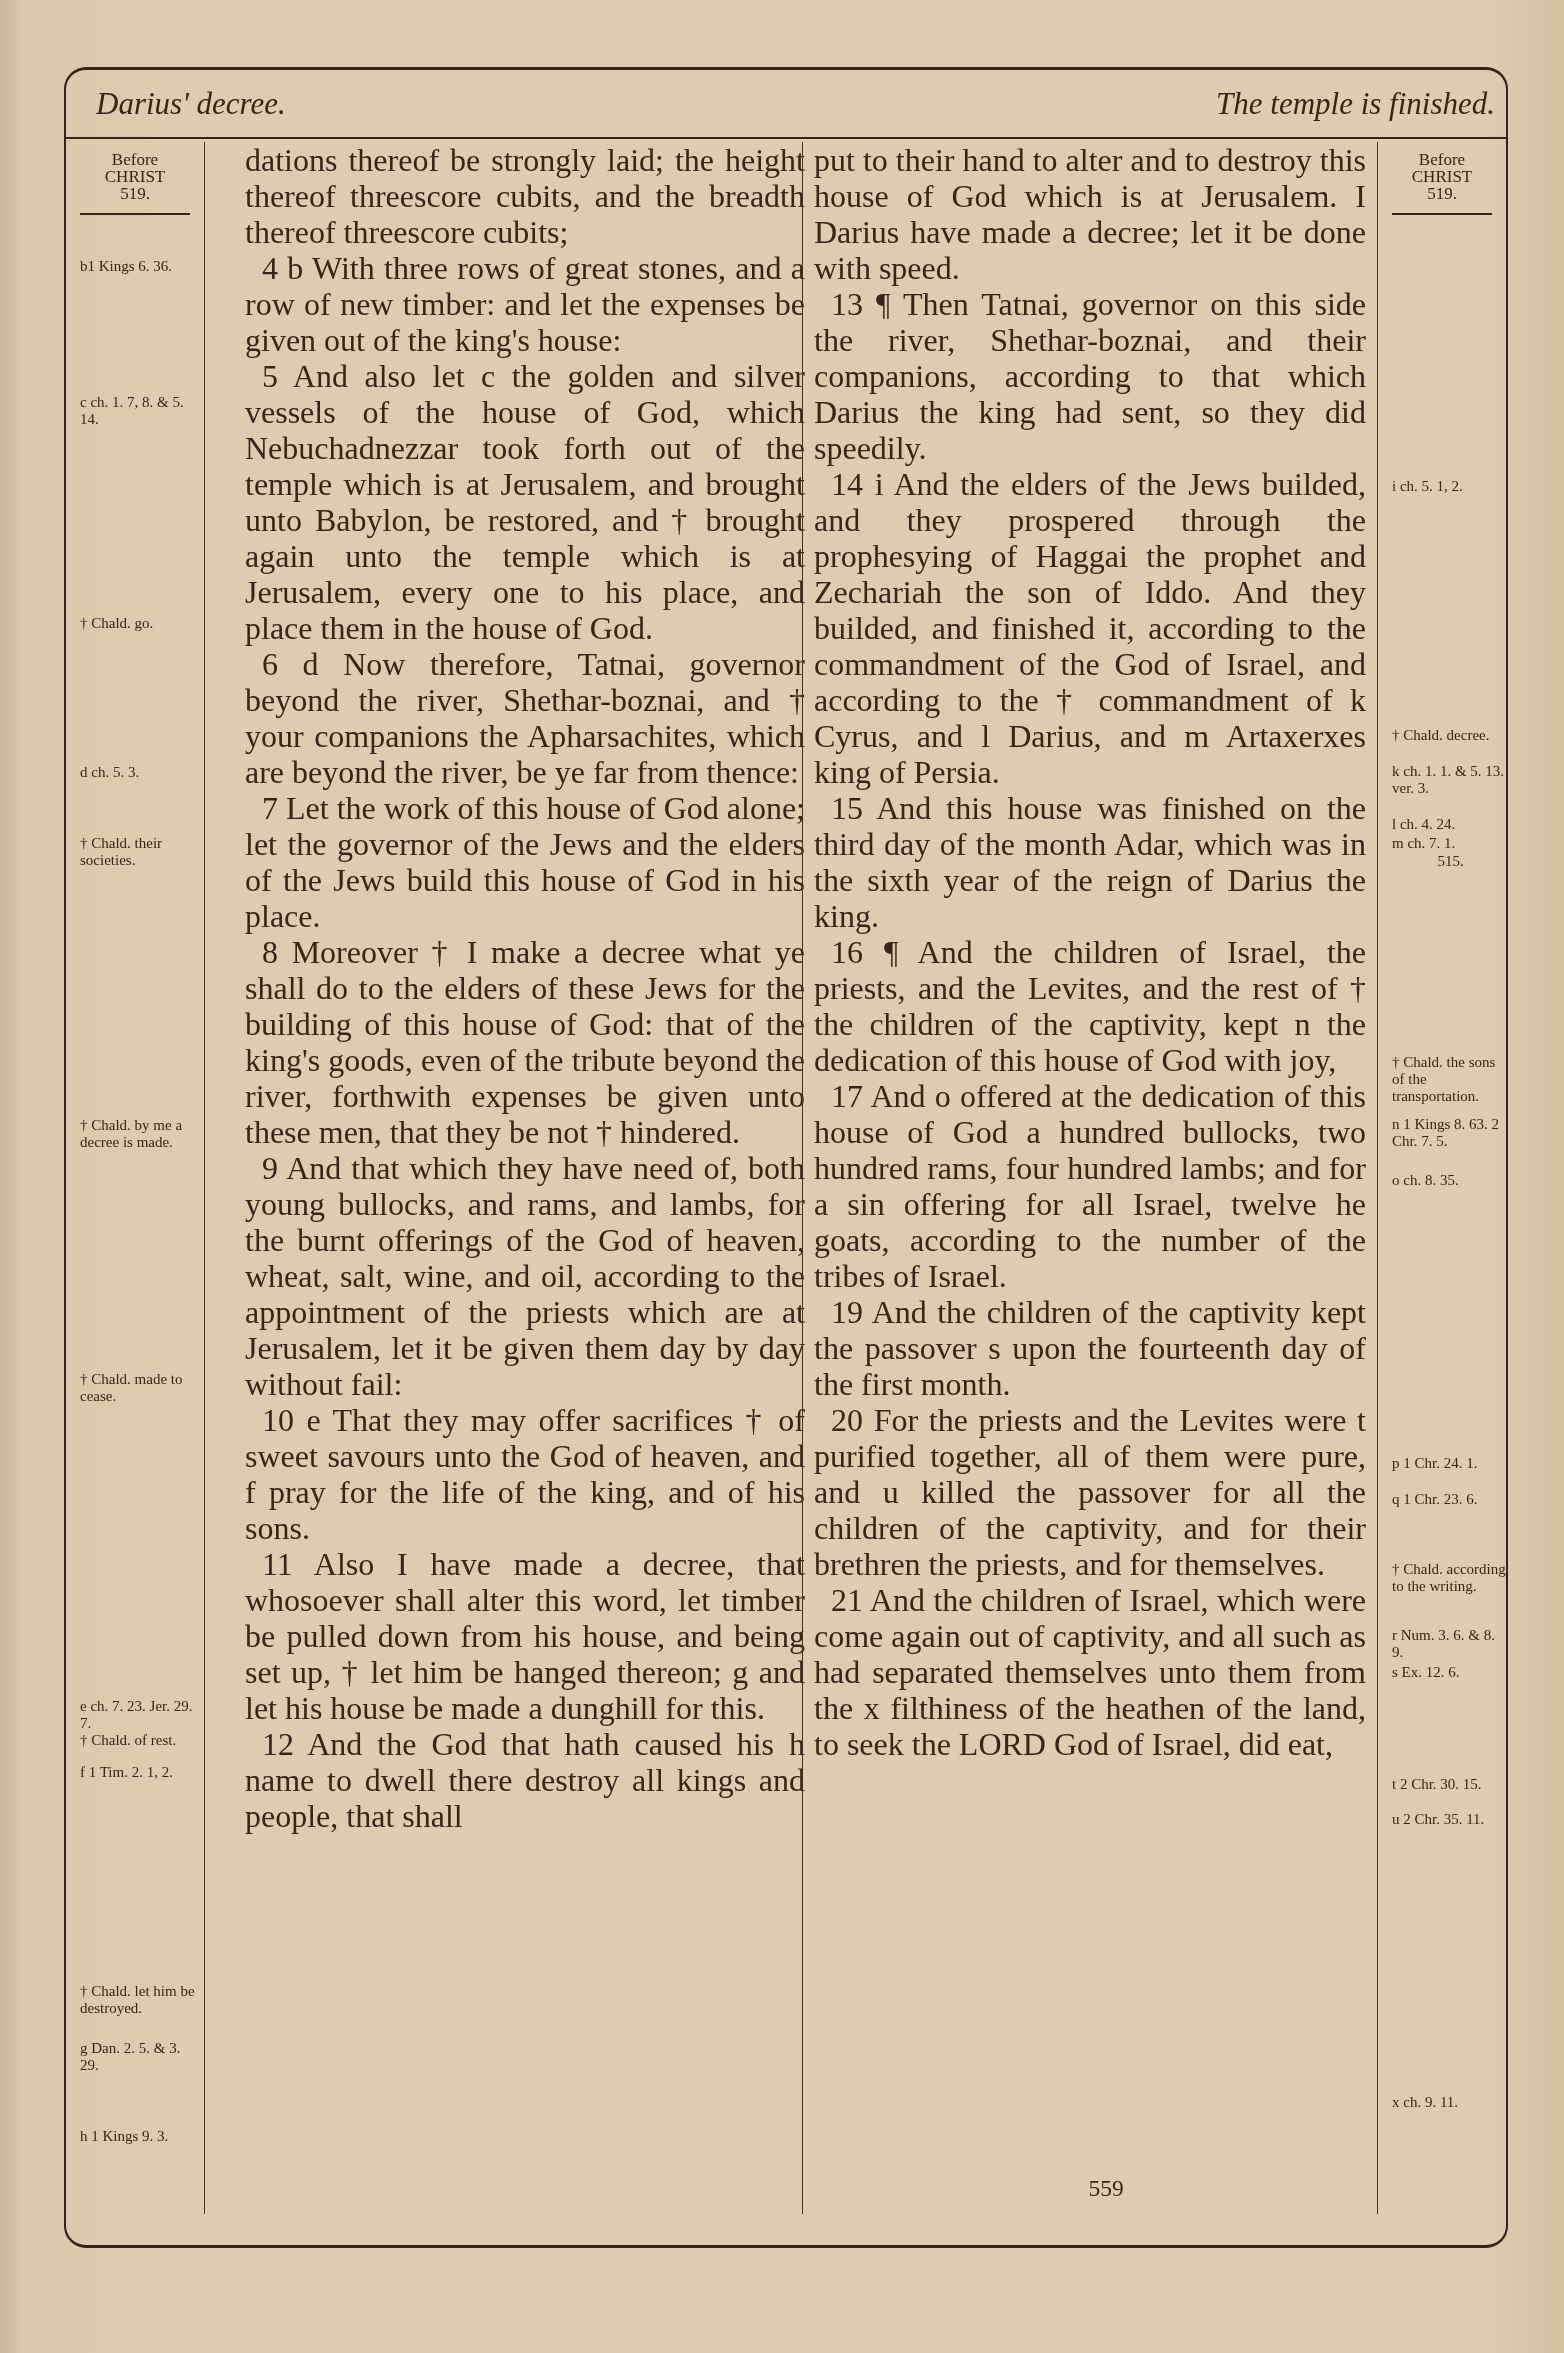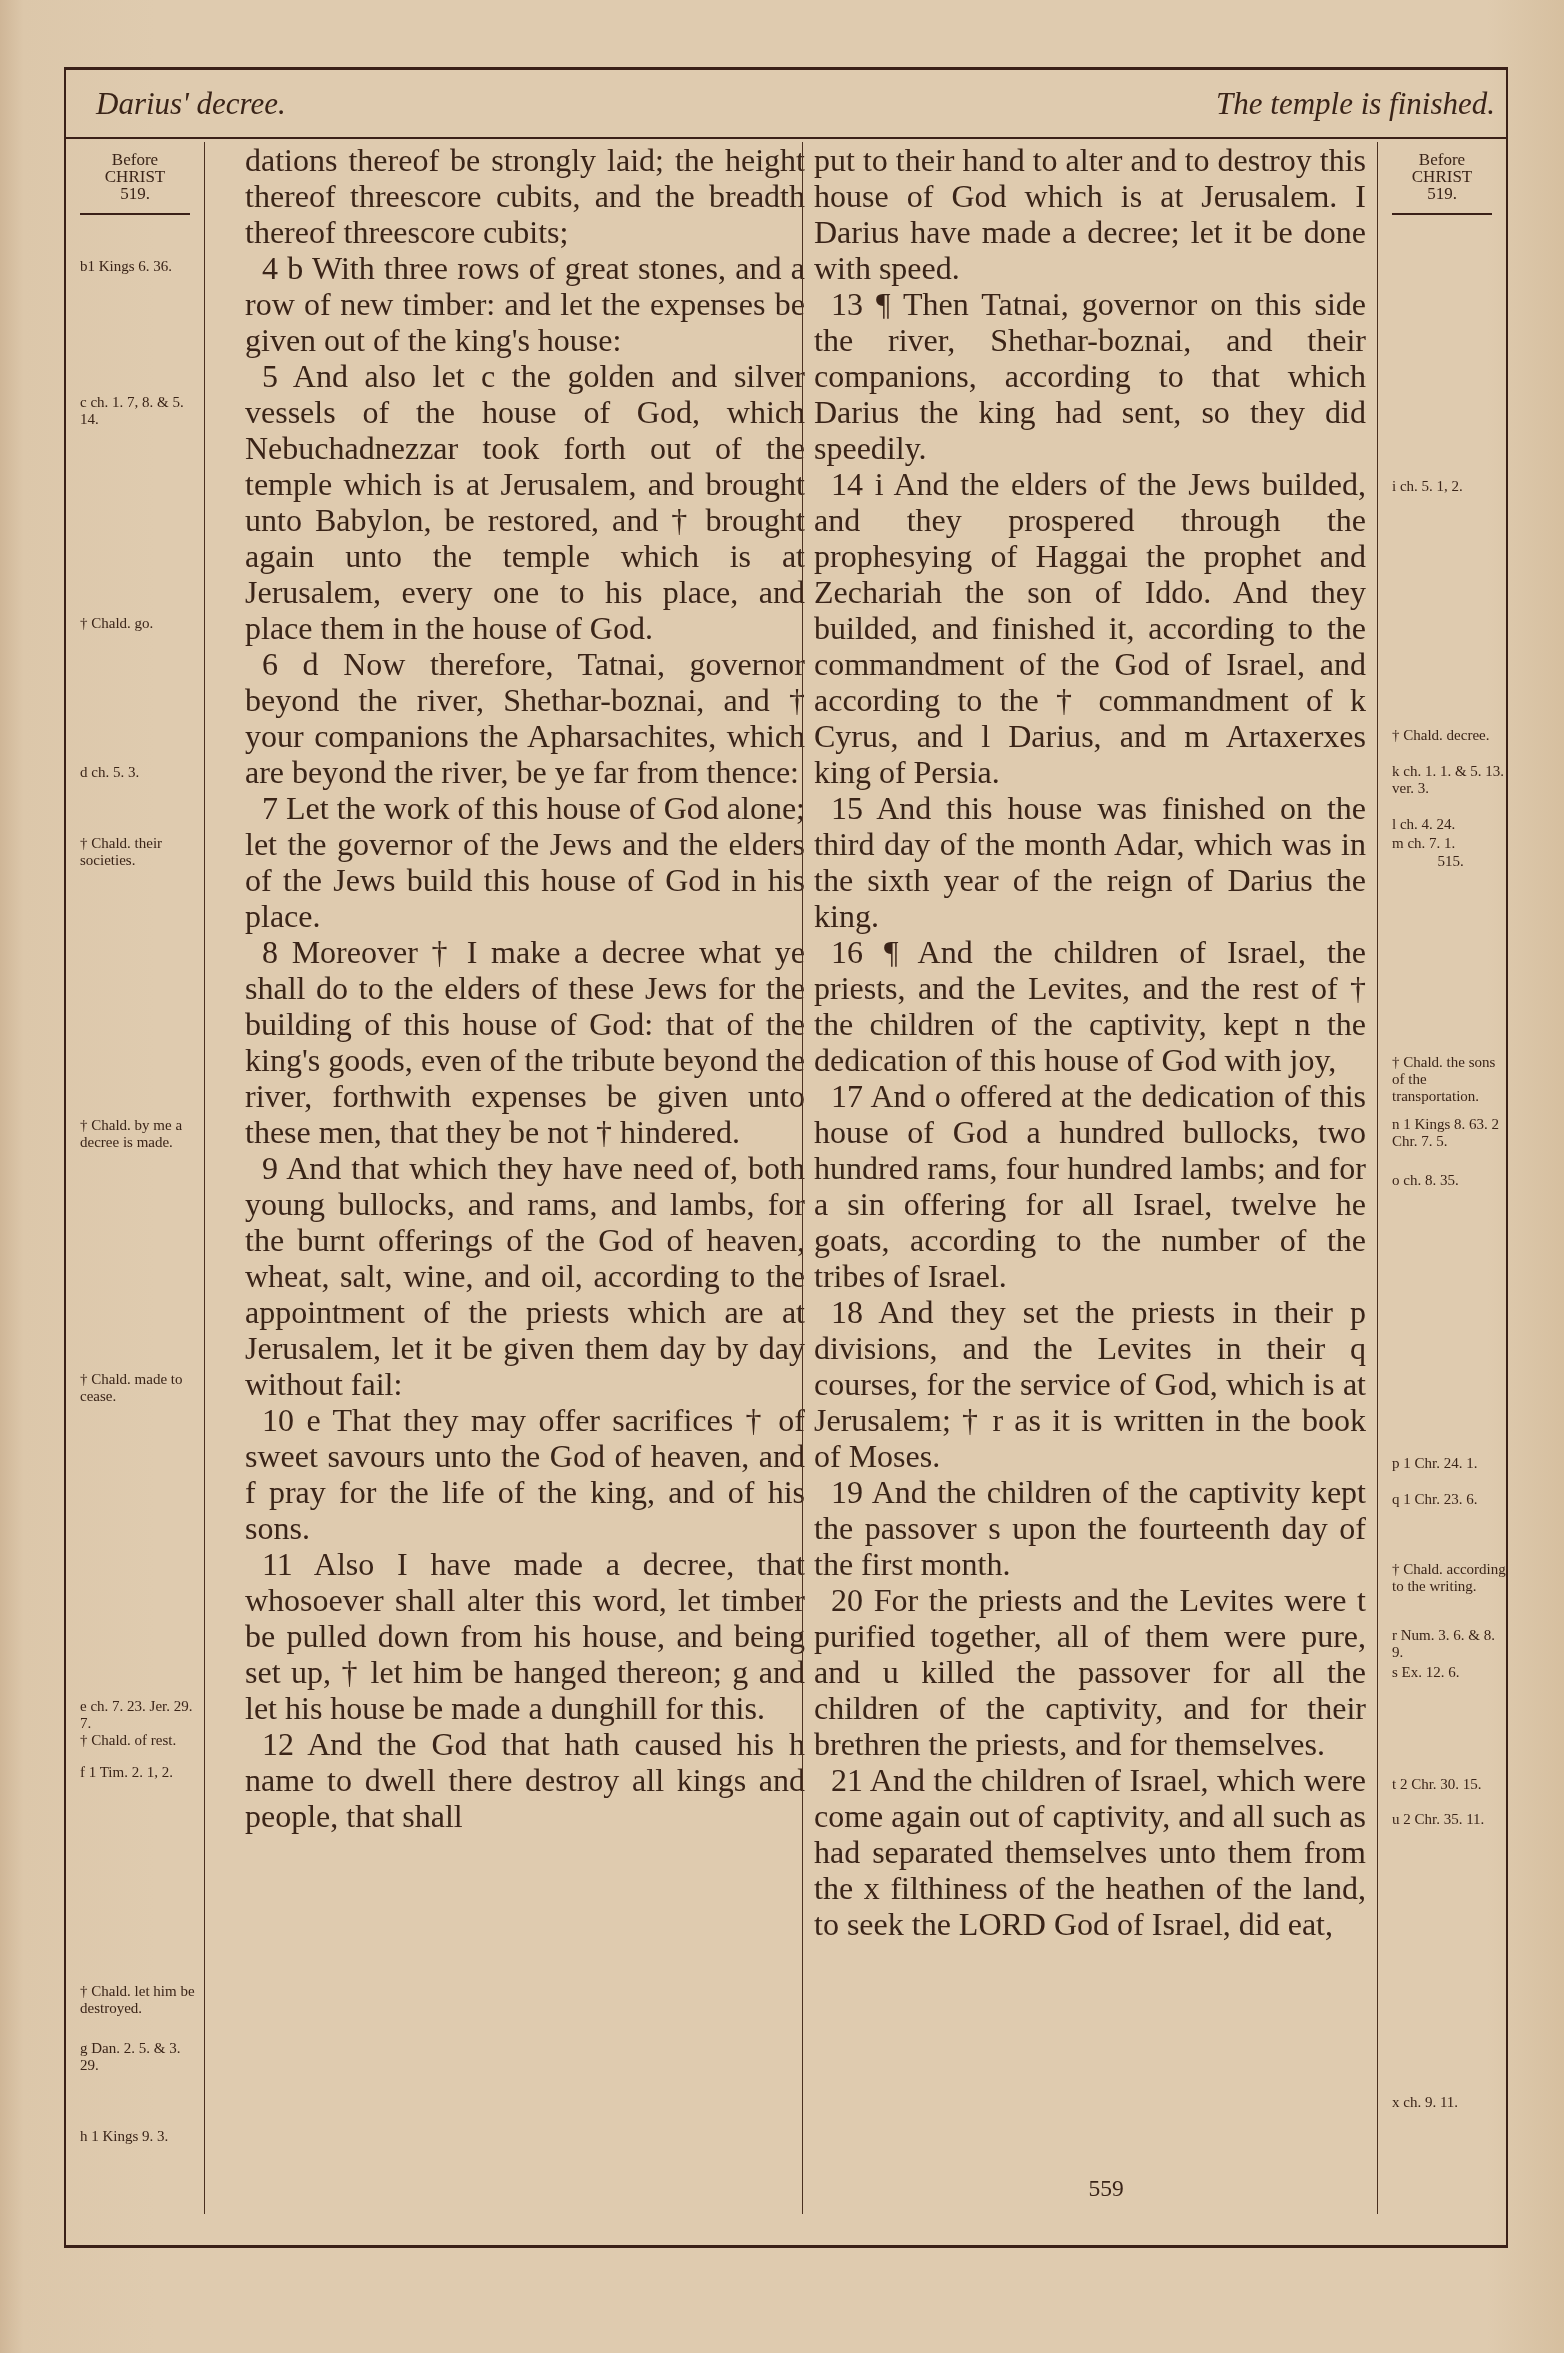--- a/index.html
+++ b/index.html
@@ -16,7 +16,7 @@
   .frame {
     position:absolute; left:64px; top:67px; width:1440px; height:2175px;
     border-left:2.3px solid #3a2018; border-right:2.3px solid #3a2018;
-    border-top:3.1px solid #3a2018; border-bottom:3.9px solid #3a2018;
+    border-top:3.1px solid #3a2018; border-bottom:3.9px solid #3a2018;border-radius:22px;
   }
   .runhead {
     position:absolute; left:0; right:0; top:0; height:67px;

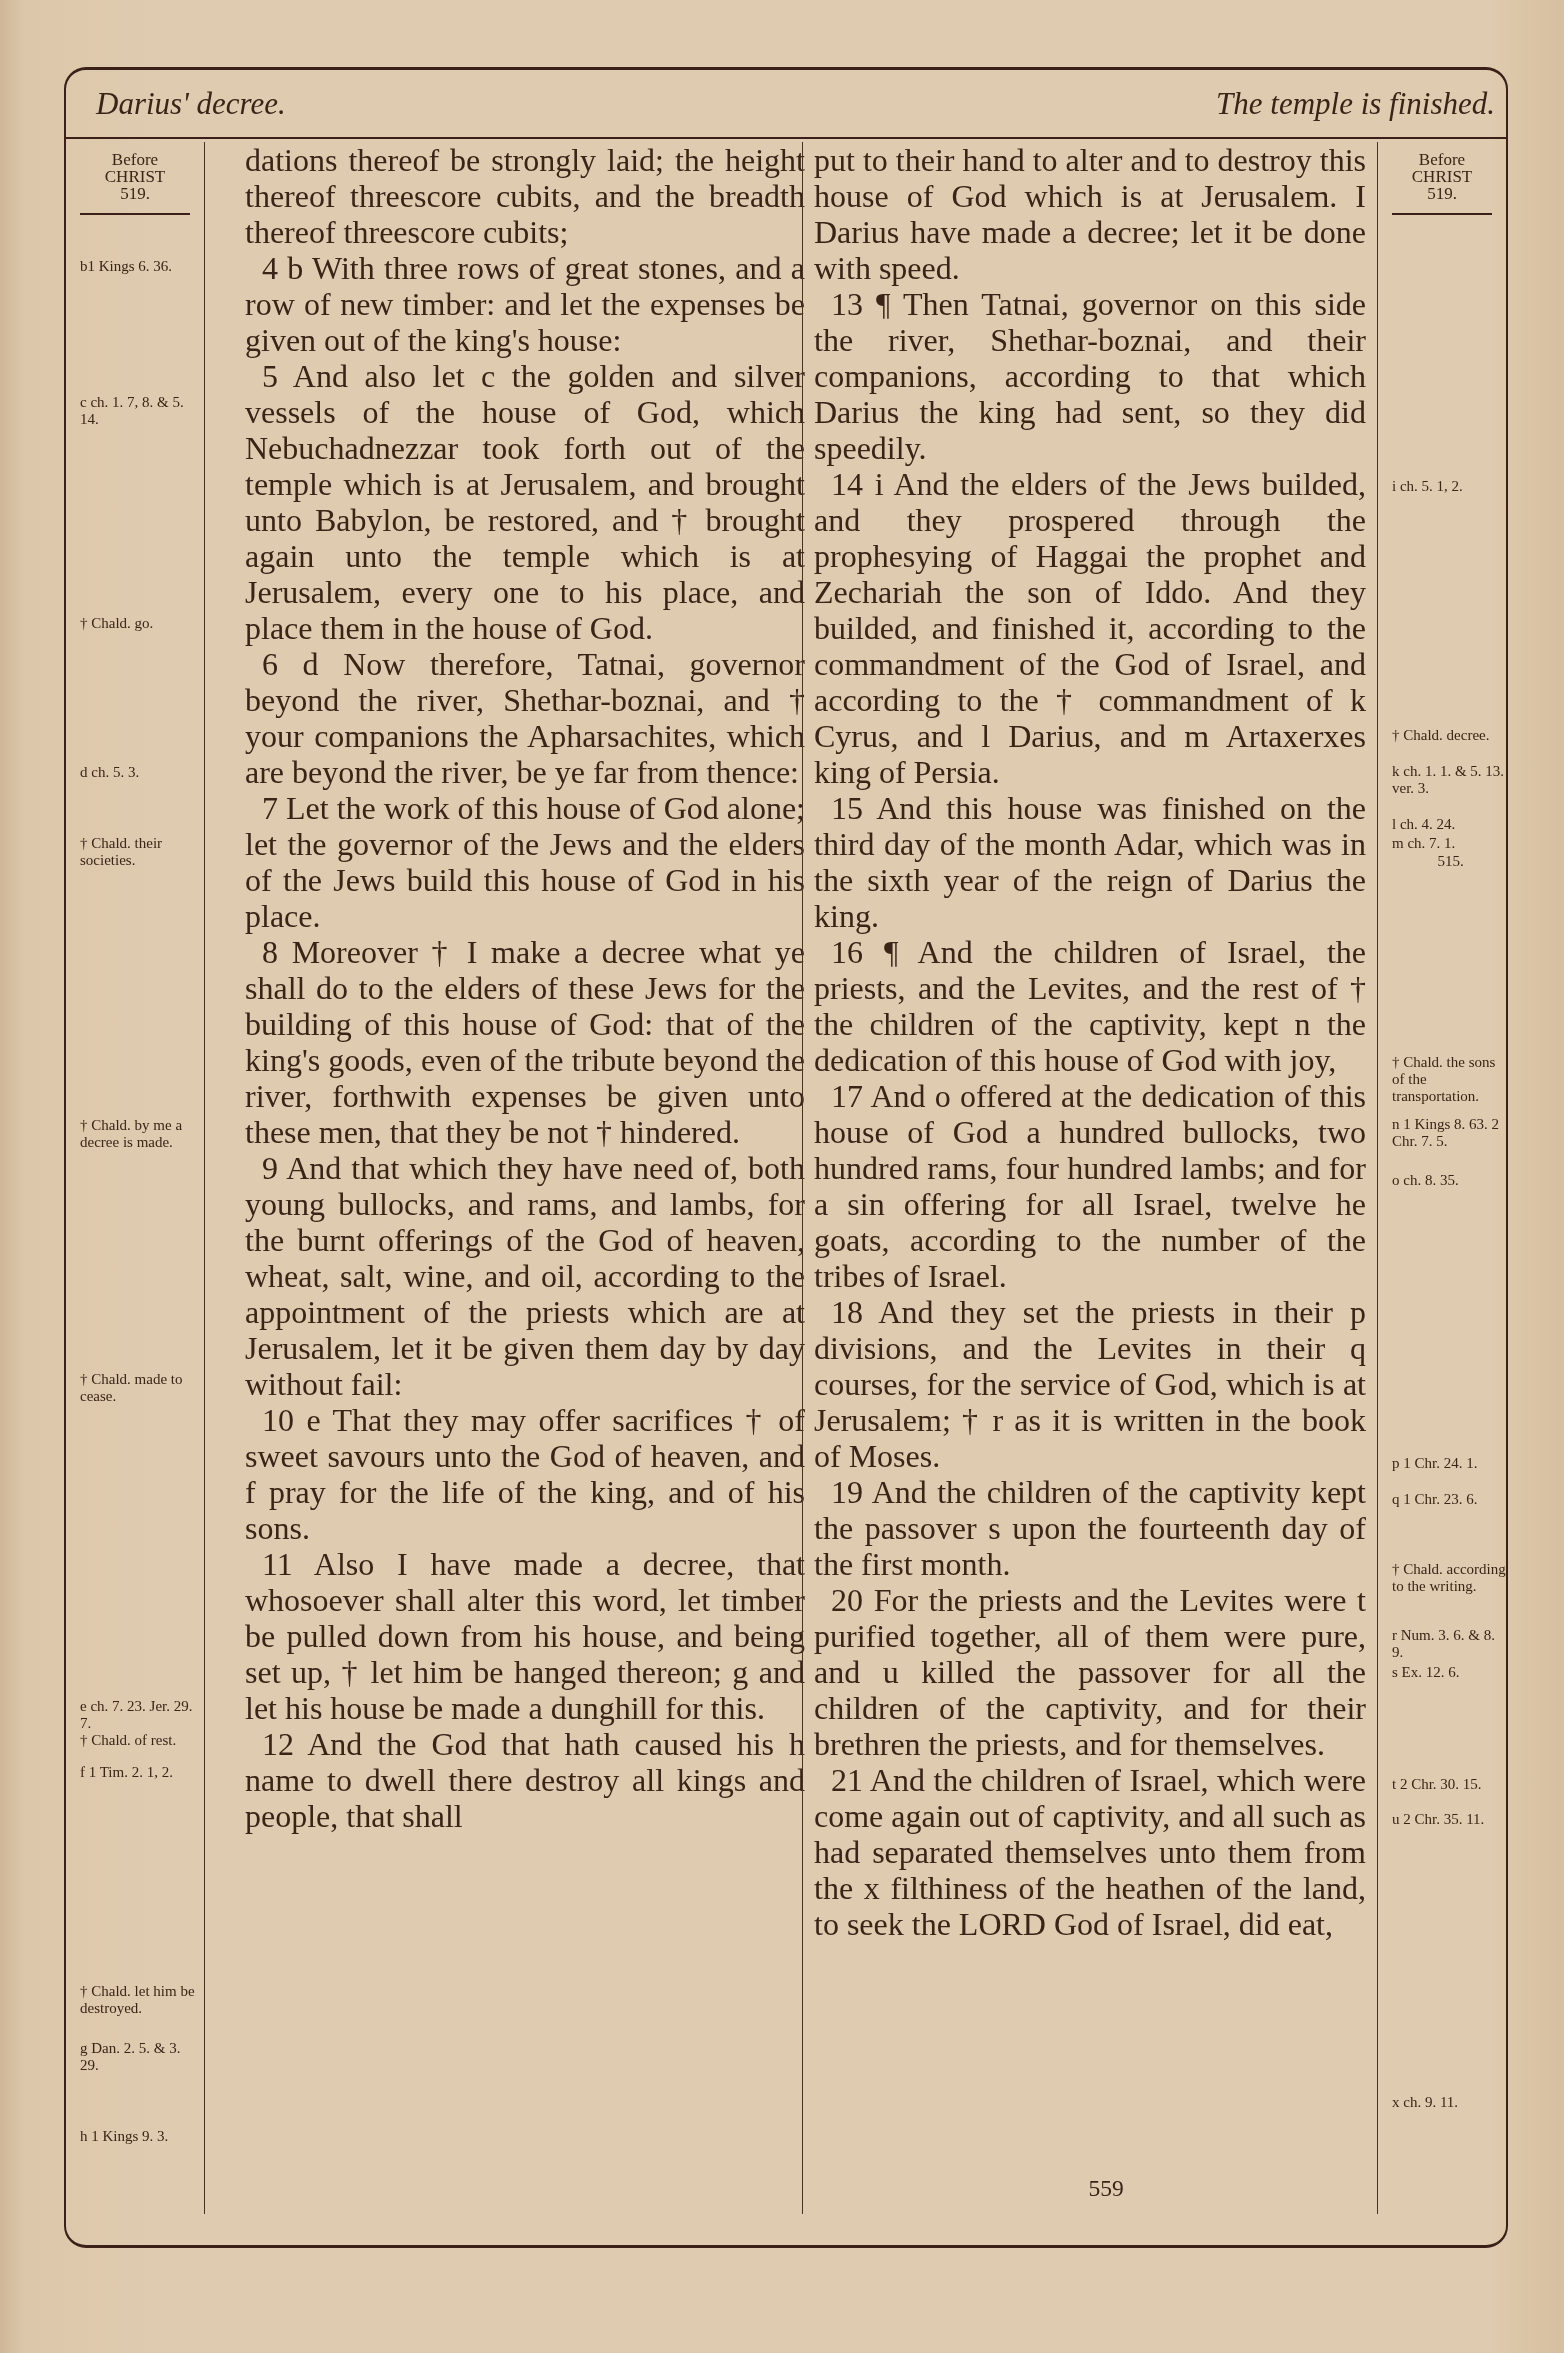--- a/index.html
+++ b/index.html
@@ -108,7 +108,6 @@
       <p class="v"><span>15</span> <span>And this house was finished on the third day of the month Adar, which was in the sixth year of the reign of Darius the king.</span></p>
       <p class="v"><span>16 ¶</span> <span>And the children of Israel, the priests, and the Levites, and the rest of † the children of the captivity, kept n the dedication of this house of God with joy,</span></p>
       <p class="v"><span>17</span> <span>And o offered at the dedication of this house of God a hundred bullocks, two hundred rams, four hundred lambs; and for a sin offering for all Israel, twelve he goats, according to the number of the tribes of Israel.</span></p>
-      <p class="v"><span>18</span> <span>And they set the priests in their p divisions, and the Levites in their q courses, for the service of God, which is at Jerusalem; † r as it is written in the book of Moses.</span></p>
       <p class="v"><span>19</span> <span>And the children of the captivity kept the passover s upon the fourteenth day of the first month.</span></p>
       <p class="v"><span>20</span> <span>For the priests and the Levites were t purified together, all of them were pure, and u killed the passover for all the children of the captivity, and for their brethren the priests, and for themselves.</span></p>
       <p class="v"><span>21</span> <span>And the children of Israel, which were come again out of captivity, and all such as had separated themselves unto them from the x filthiness of the heathen of the land, to seek the LORD God of Israel, did eat,</span></p>

